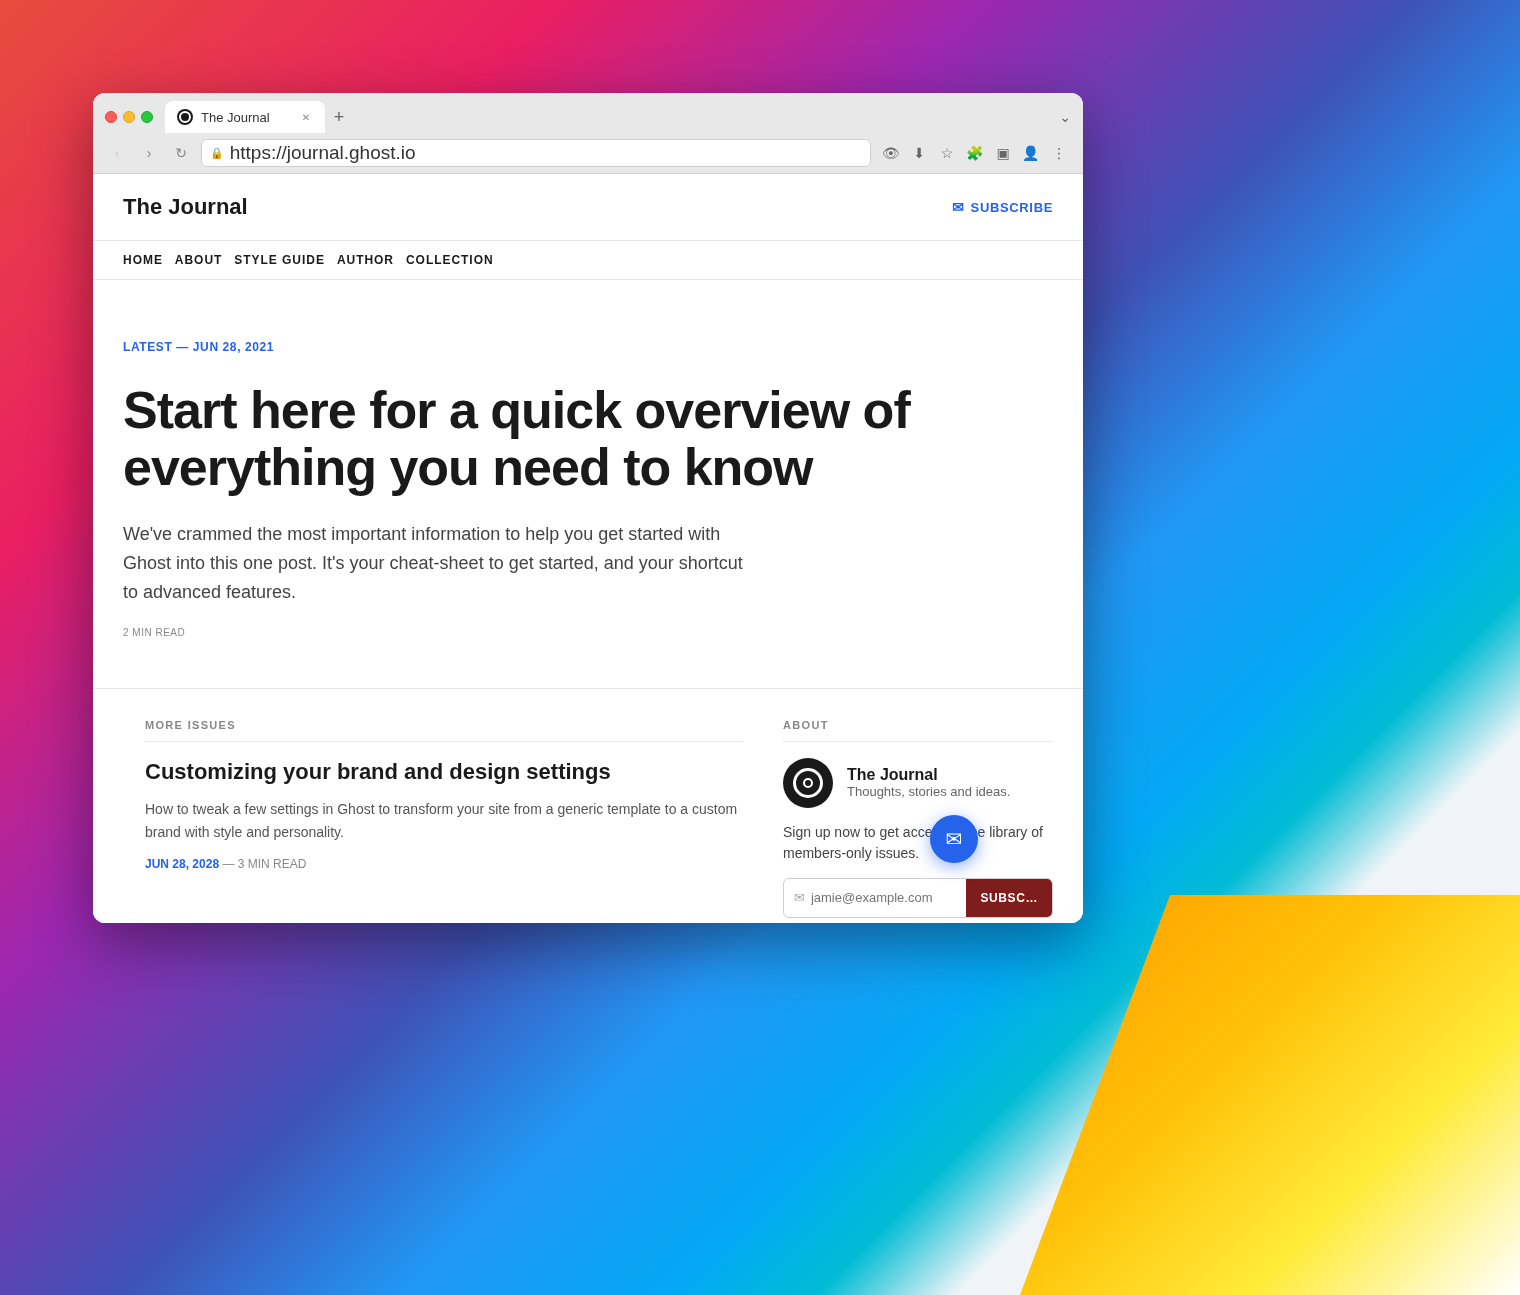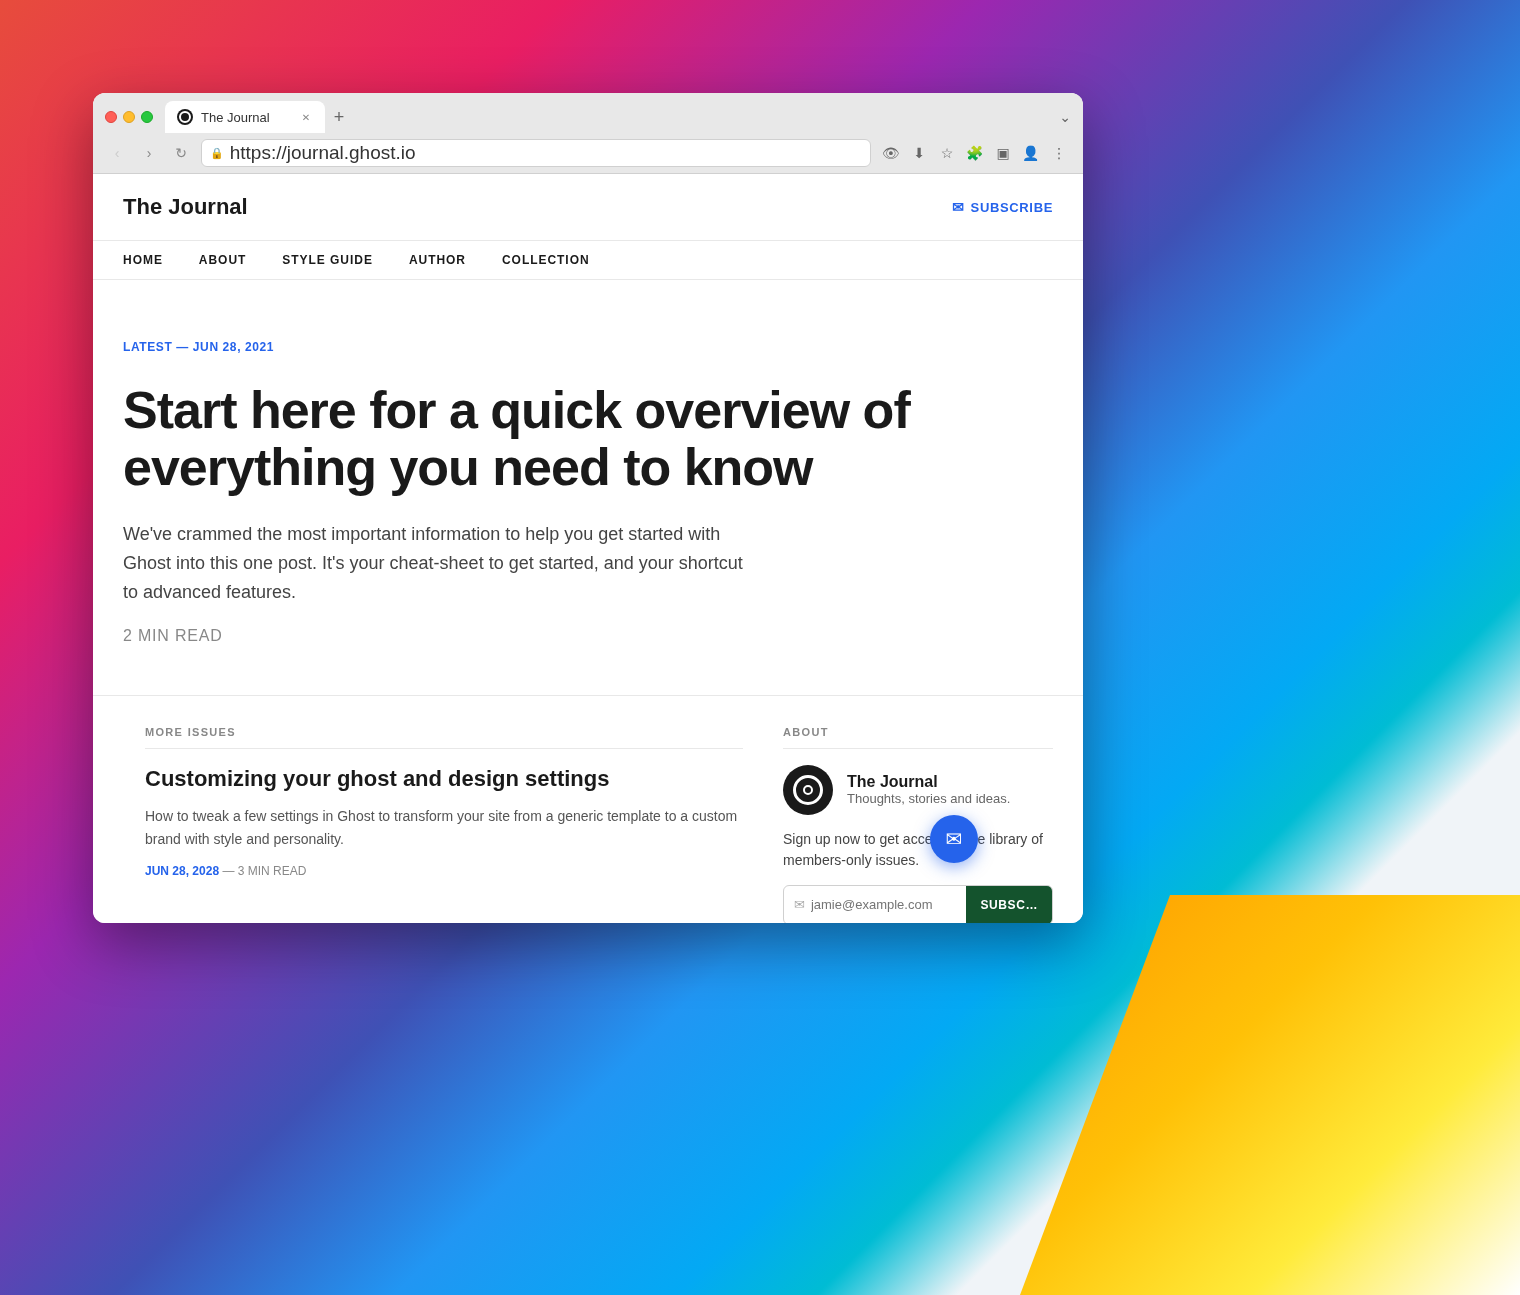--- a/index.html
+++ b/index.html
@@ -227,7 +227,7 @@
     
     .site-nav {
       display: flex;
-      gap: 36px;
+      gap: 12px;
       padding: 12px 30px;
       border-bottom: 1px solid #e8e8e8;
     }

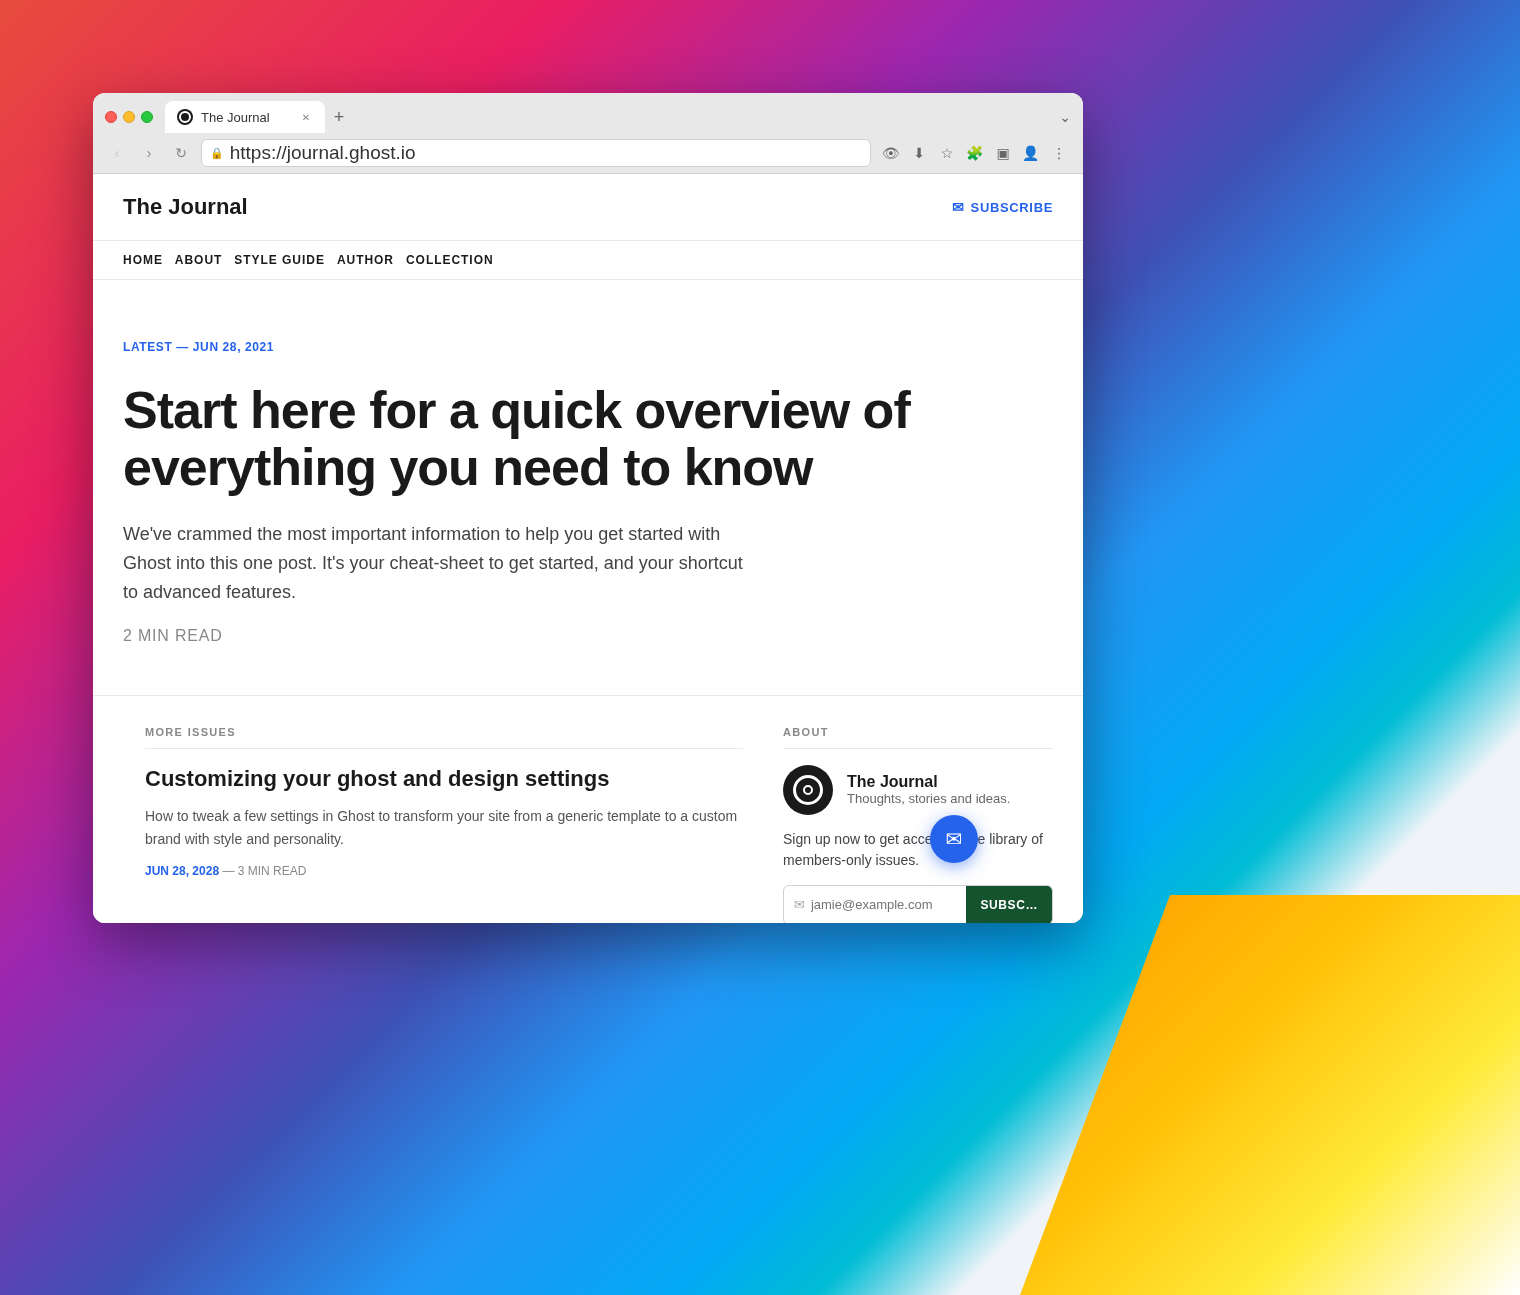--- a/index.html
+++ b/index.html
@@ -270,7 +270,7 @@
       margin-bottom: 20px;
     }
     .hero-read-time {
-      font-size: 16px;
+      font-size: 10px;
       color: #888;
       text-transform: uppercase;
       letter-spacing: 0.05em;

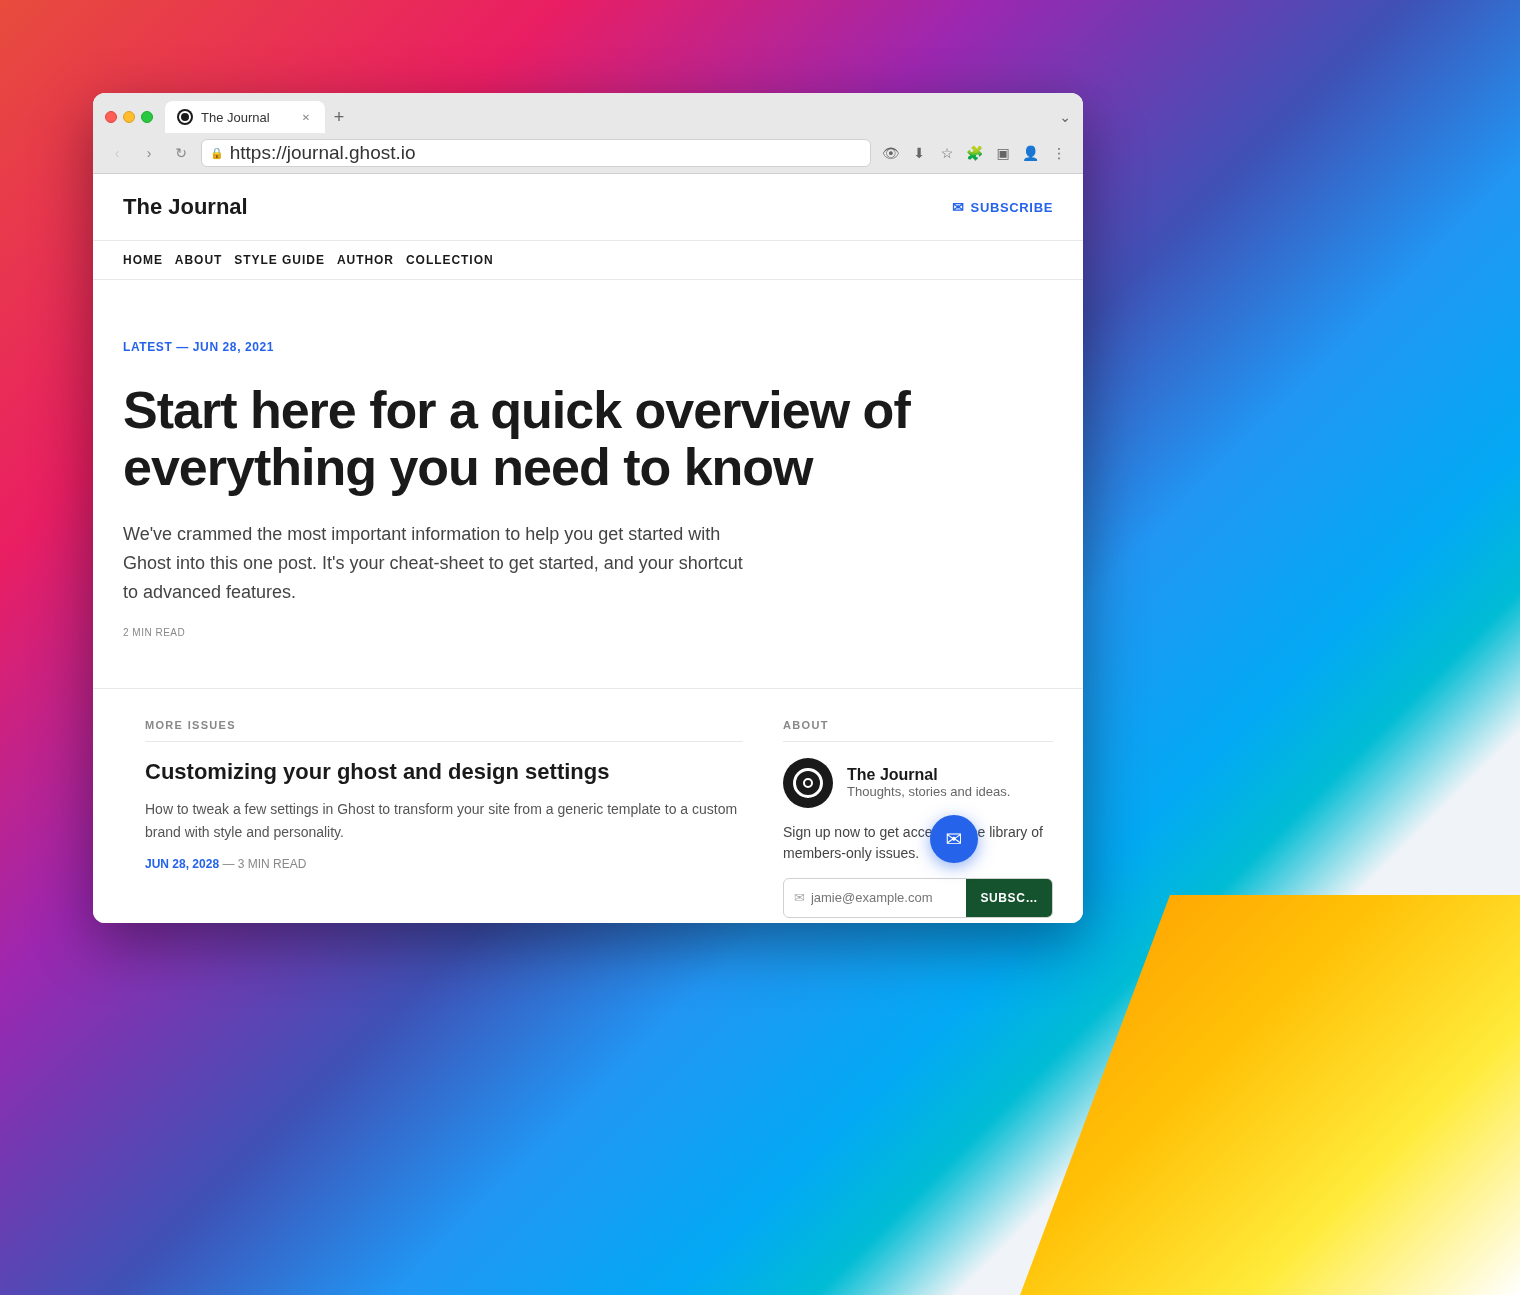--- a/index.html
+++ b/index.html
@@ -510,7 +510,7 @@
 
       <div class="more-issues">
         <div class="section-label">MORE ISSUES</div>
-        <div class="issue-title">Customizing your ghost and design settings</div>
+        <div class="issue-title">Customizing your brand and design settings</div>
         <p class="issue-description">How to tweak a few settings in Ghost to transform your site from a generic template to a custom brand with style and personality.</p>
         <div class="issue-meta">
           <span class="issue-date">JUN 28, 2028</span>

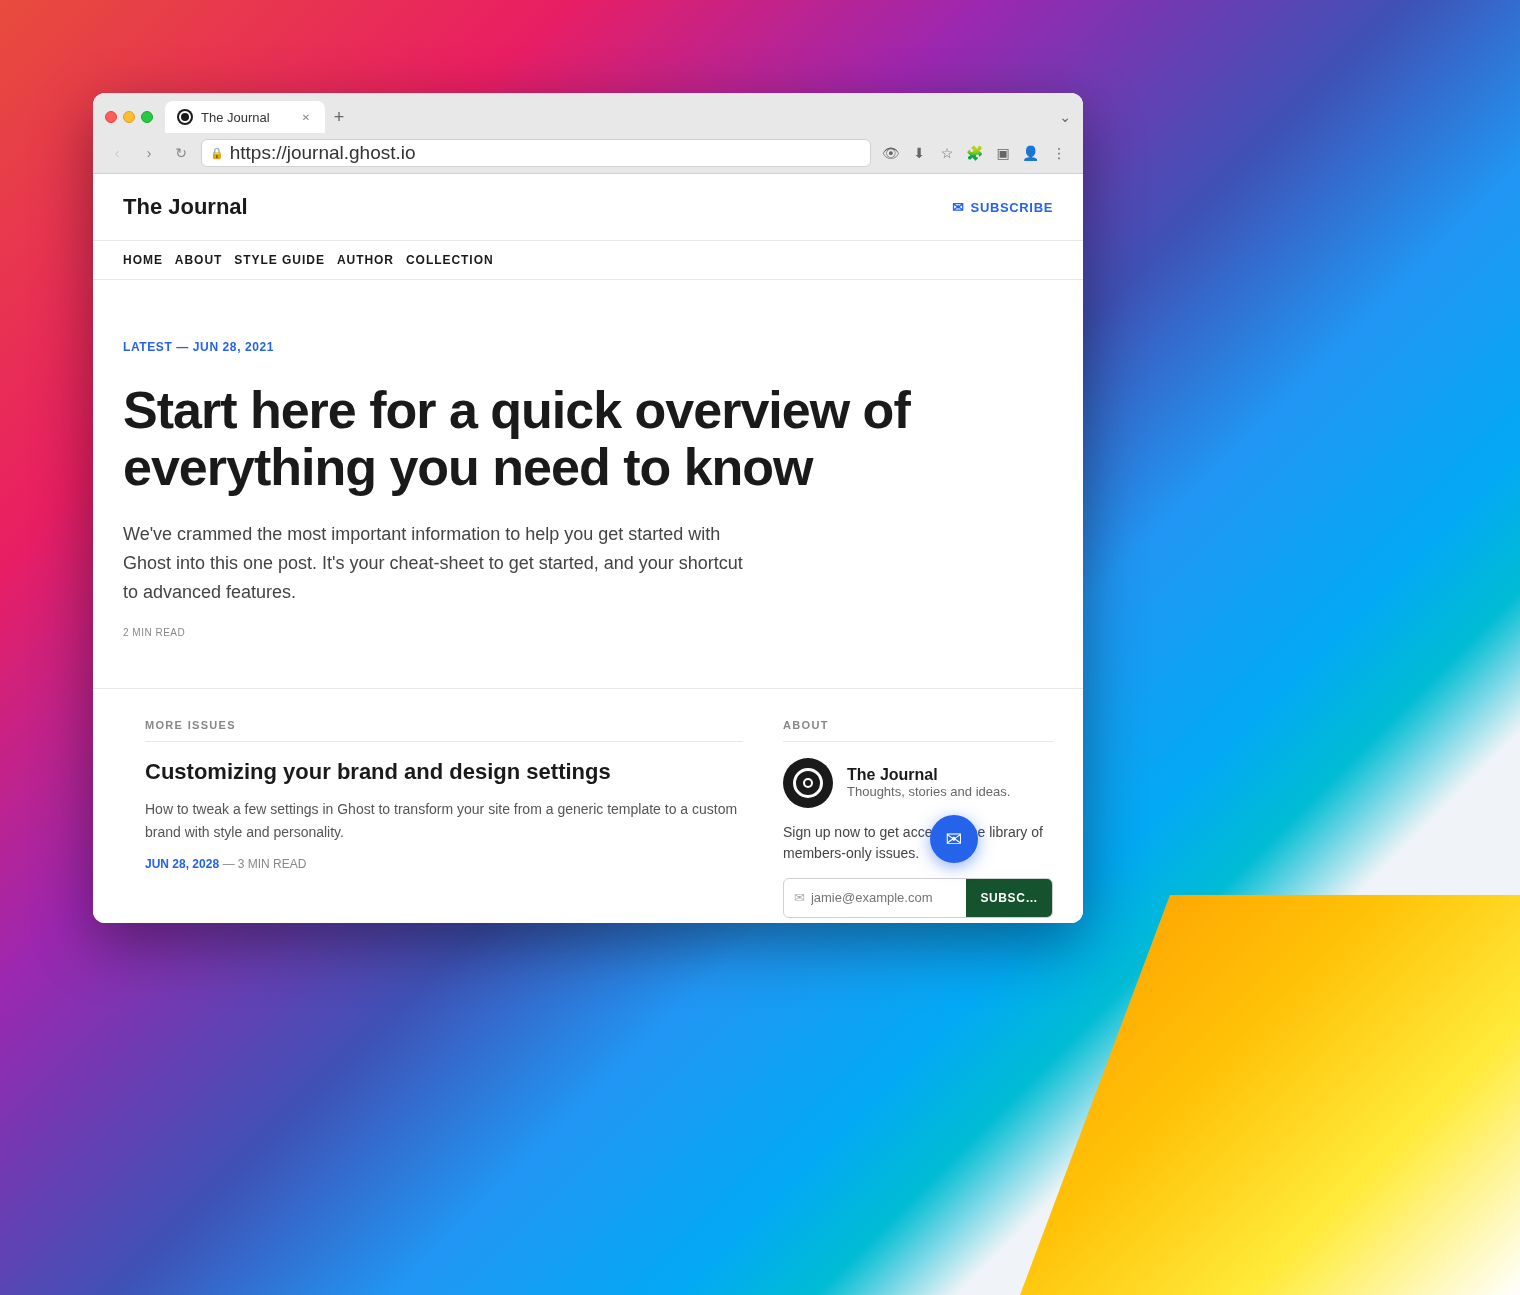--- a/index.html
+++ b/index.html
@@ -403,7 +403,7 @@
       width: 100%;
     }
     .email-subscribe-btn {
-      background: #14532d;
+      background: #7f1d1d;
       color: #fff;
       font-size: 12px;
       font-weight: 700;

